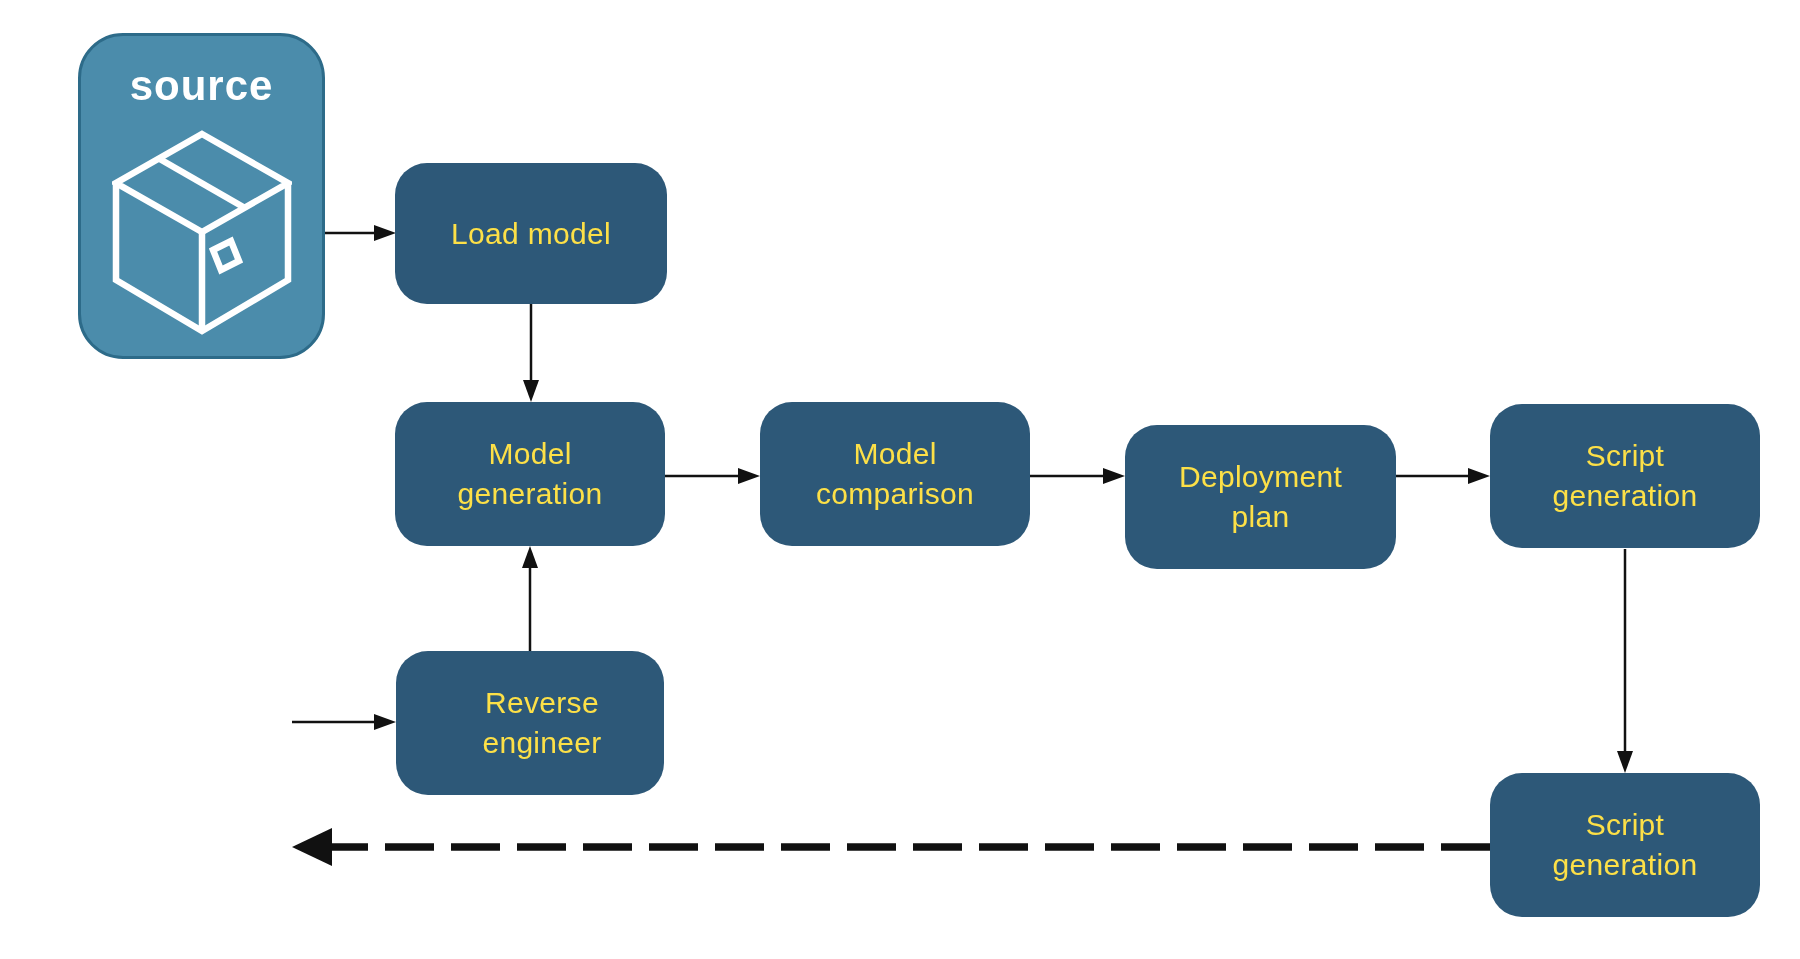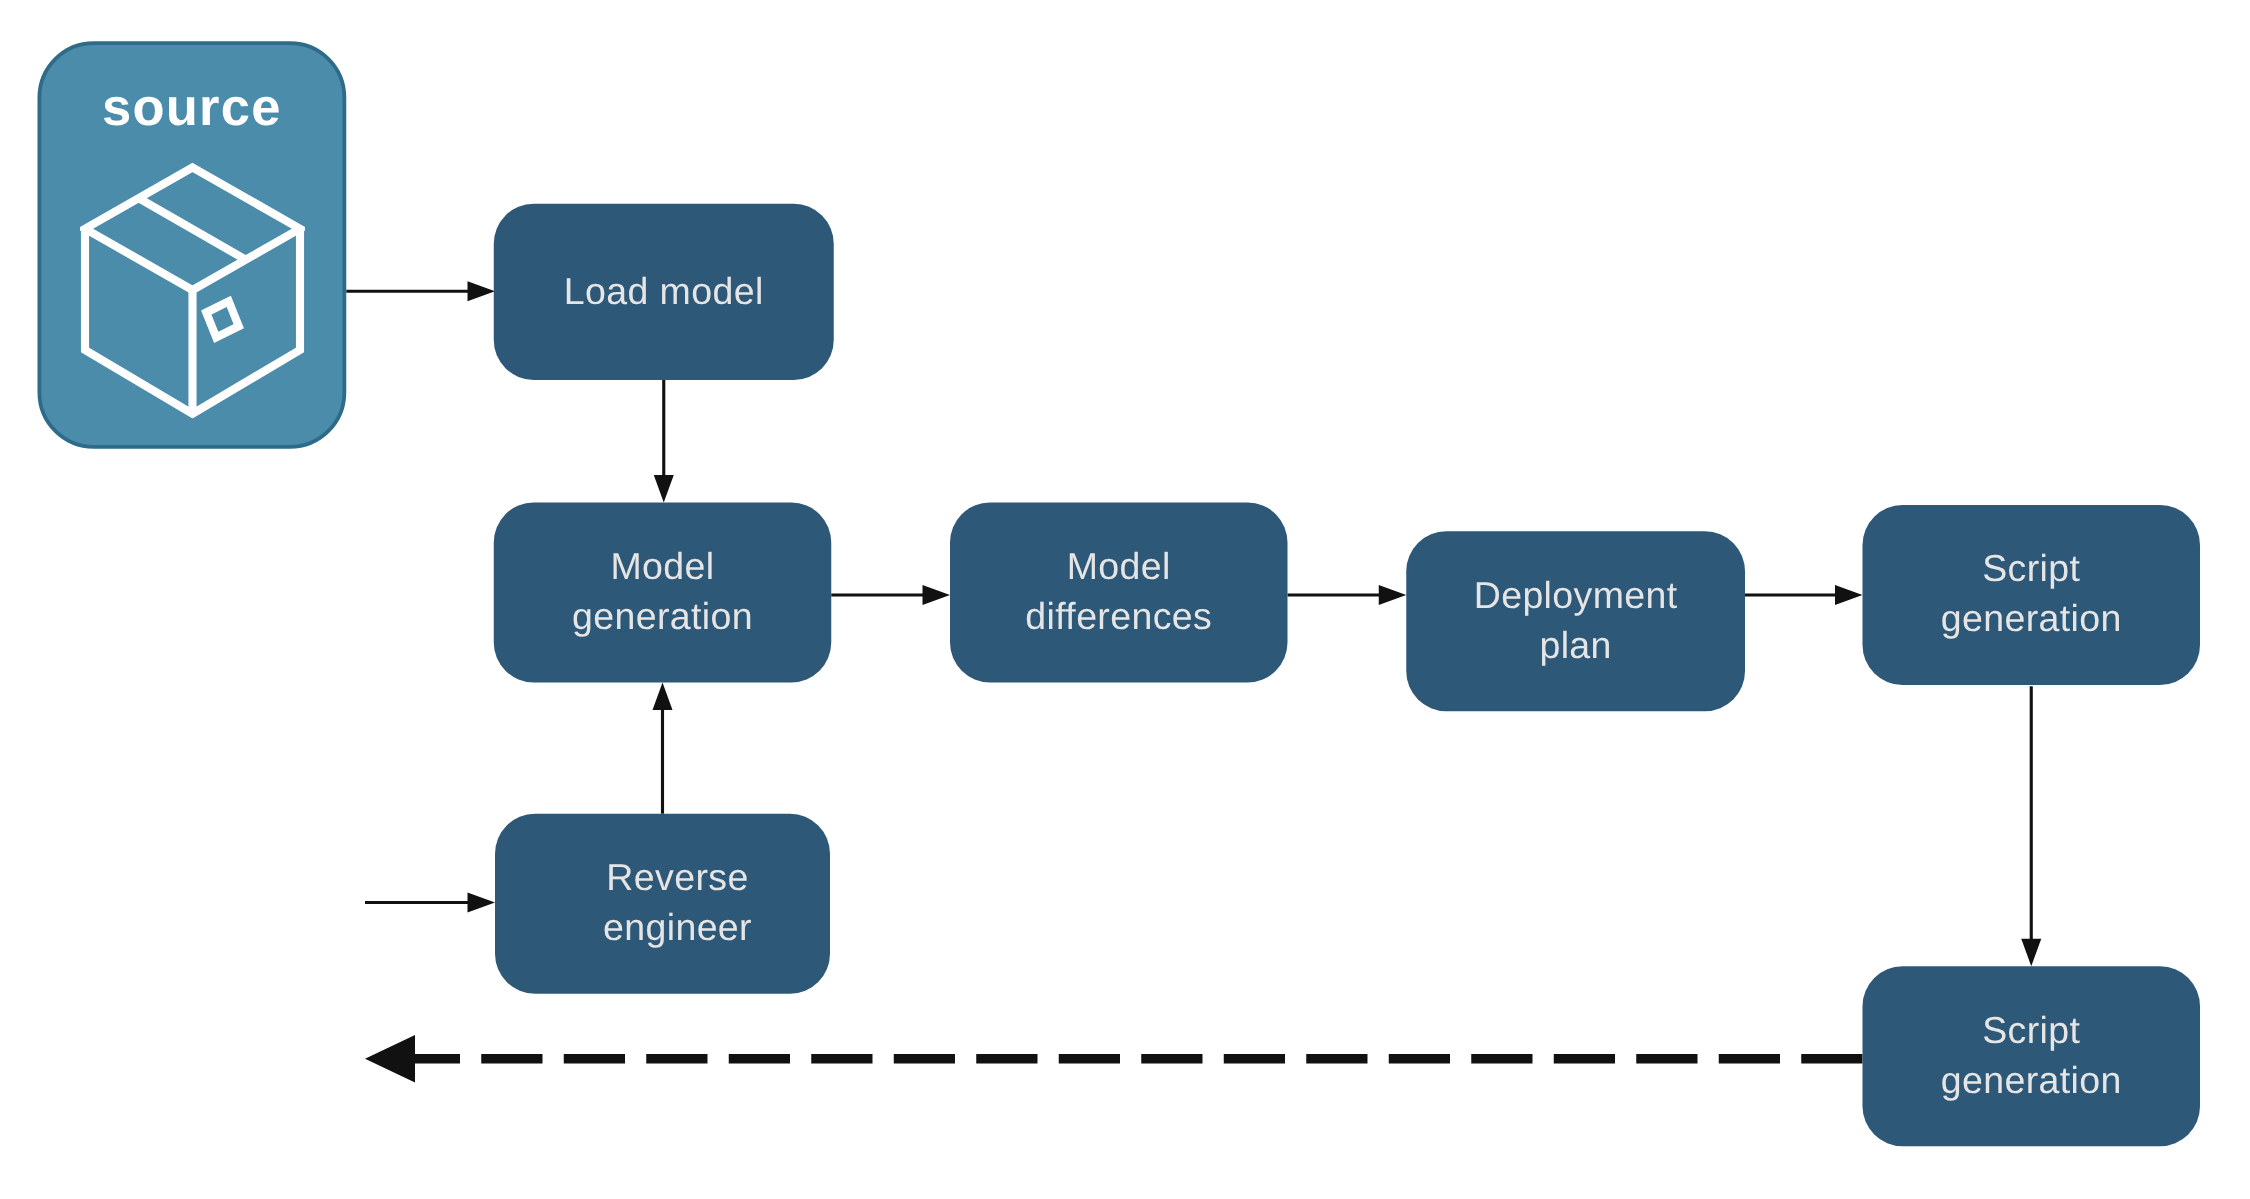--- a/index.html
+++ b/index.html
@@ -43,6 +43,7 @@
     border: 3px solid #2d6b89;
     border-radius: 45px;
     color: #ffffff;
+    margin-left: 48px;
   }
   #source { left: 30px; top: 33px;  width: 247px; height: 326px; }
   #target { left: 46px; top: 605px; width: 246px; height: 327px; }

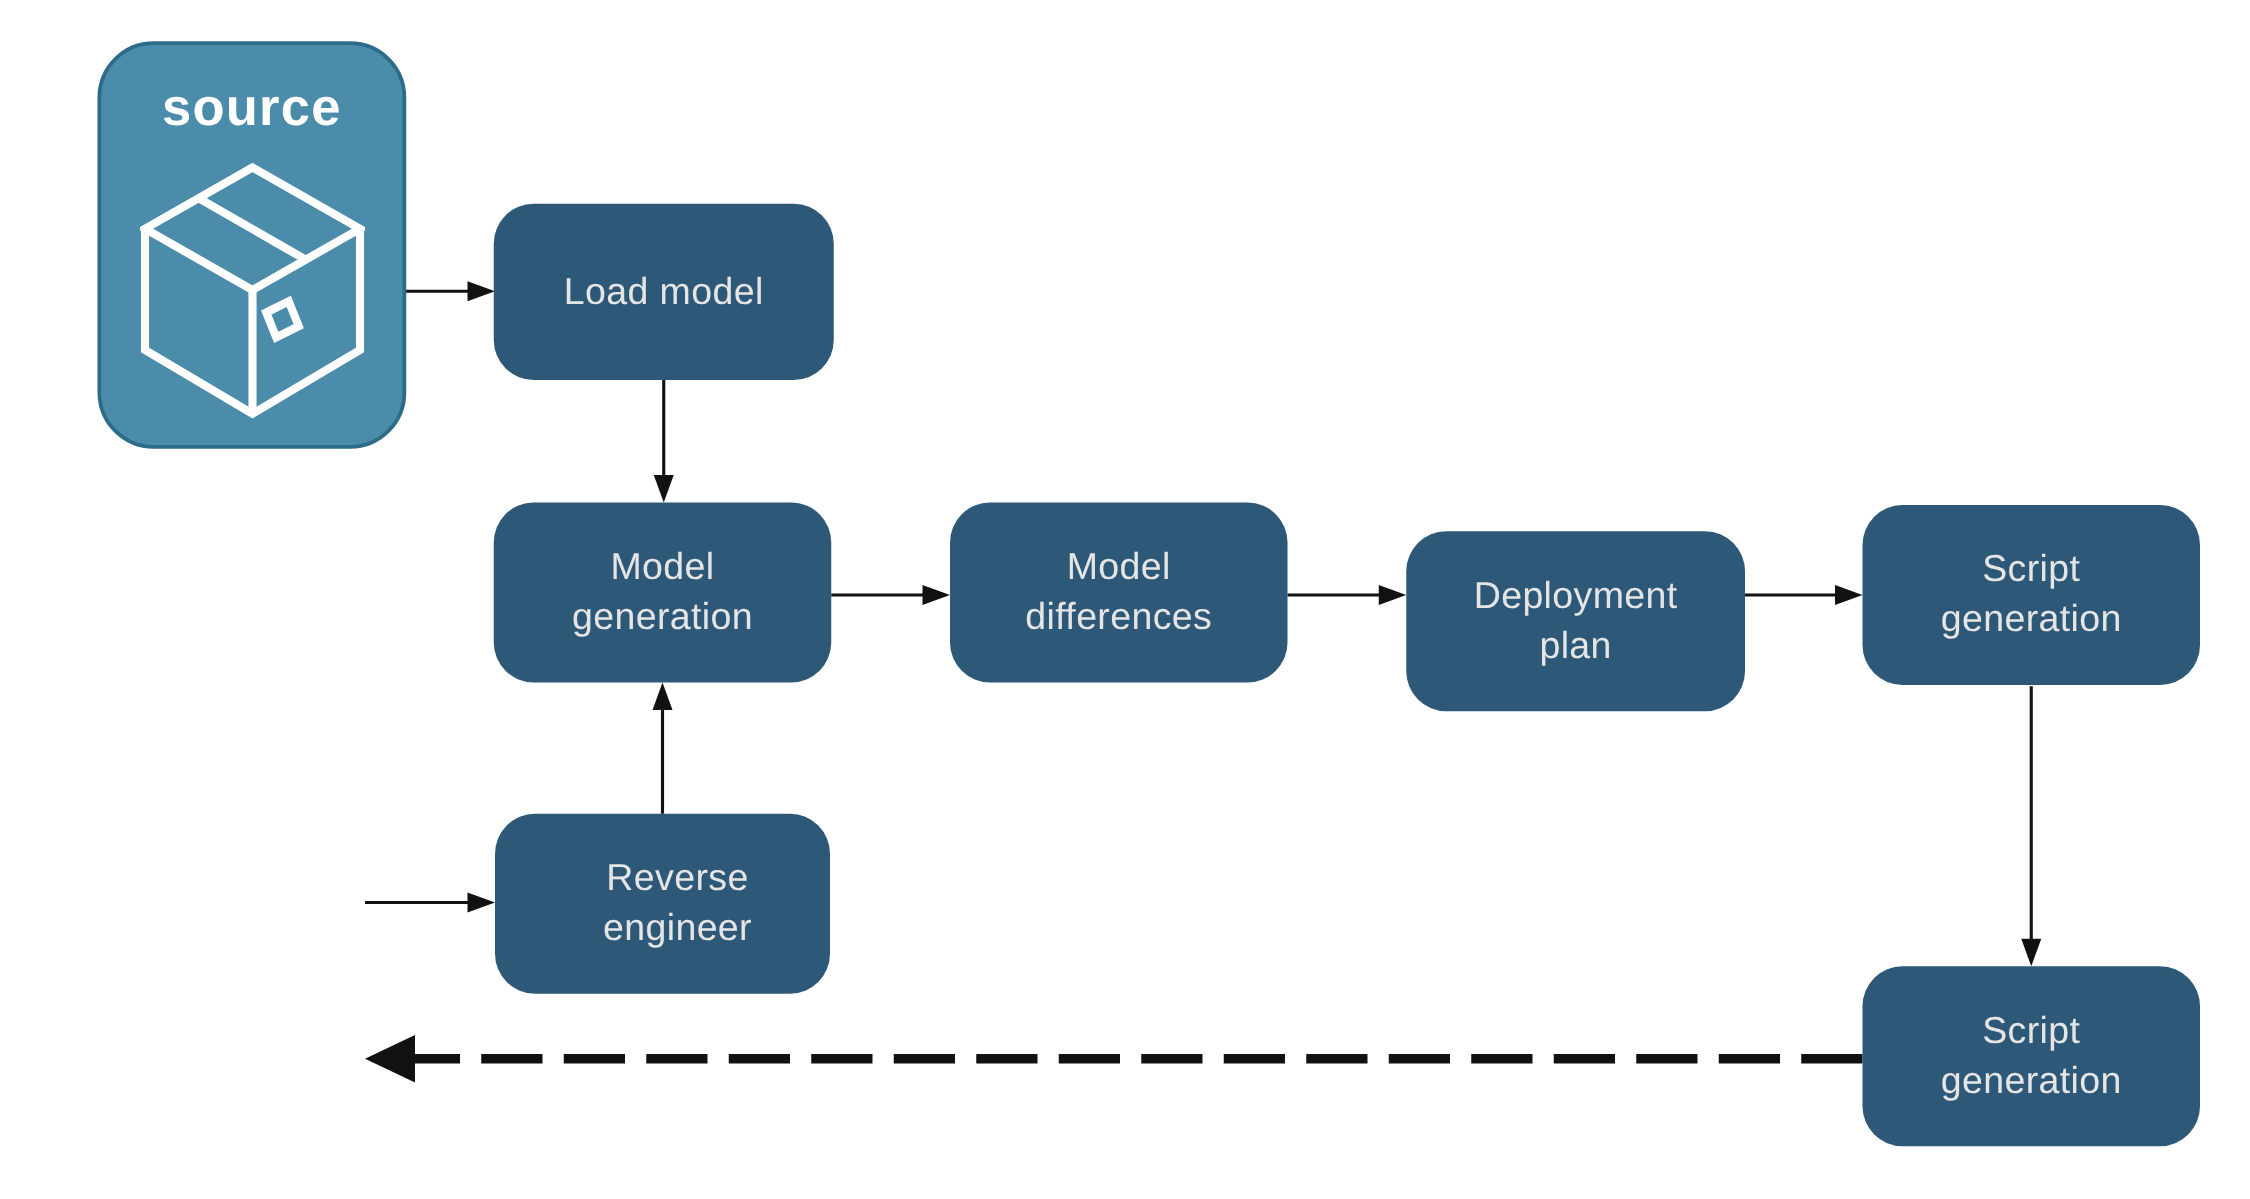--- a/index.html
+++ b/index.html
@@ -18,7 +18,7 @@
     position: absolute;
     background: #2d5878;
     border-radius: 32px;
-    color: #e5e5e5;
+    color: #fde047;
     display: flex;
     flex-direction: column;
     align-items: center;

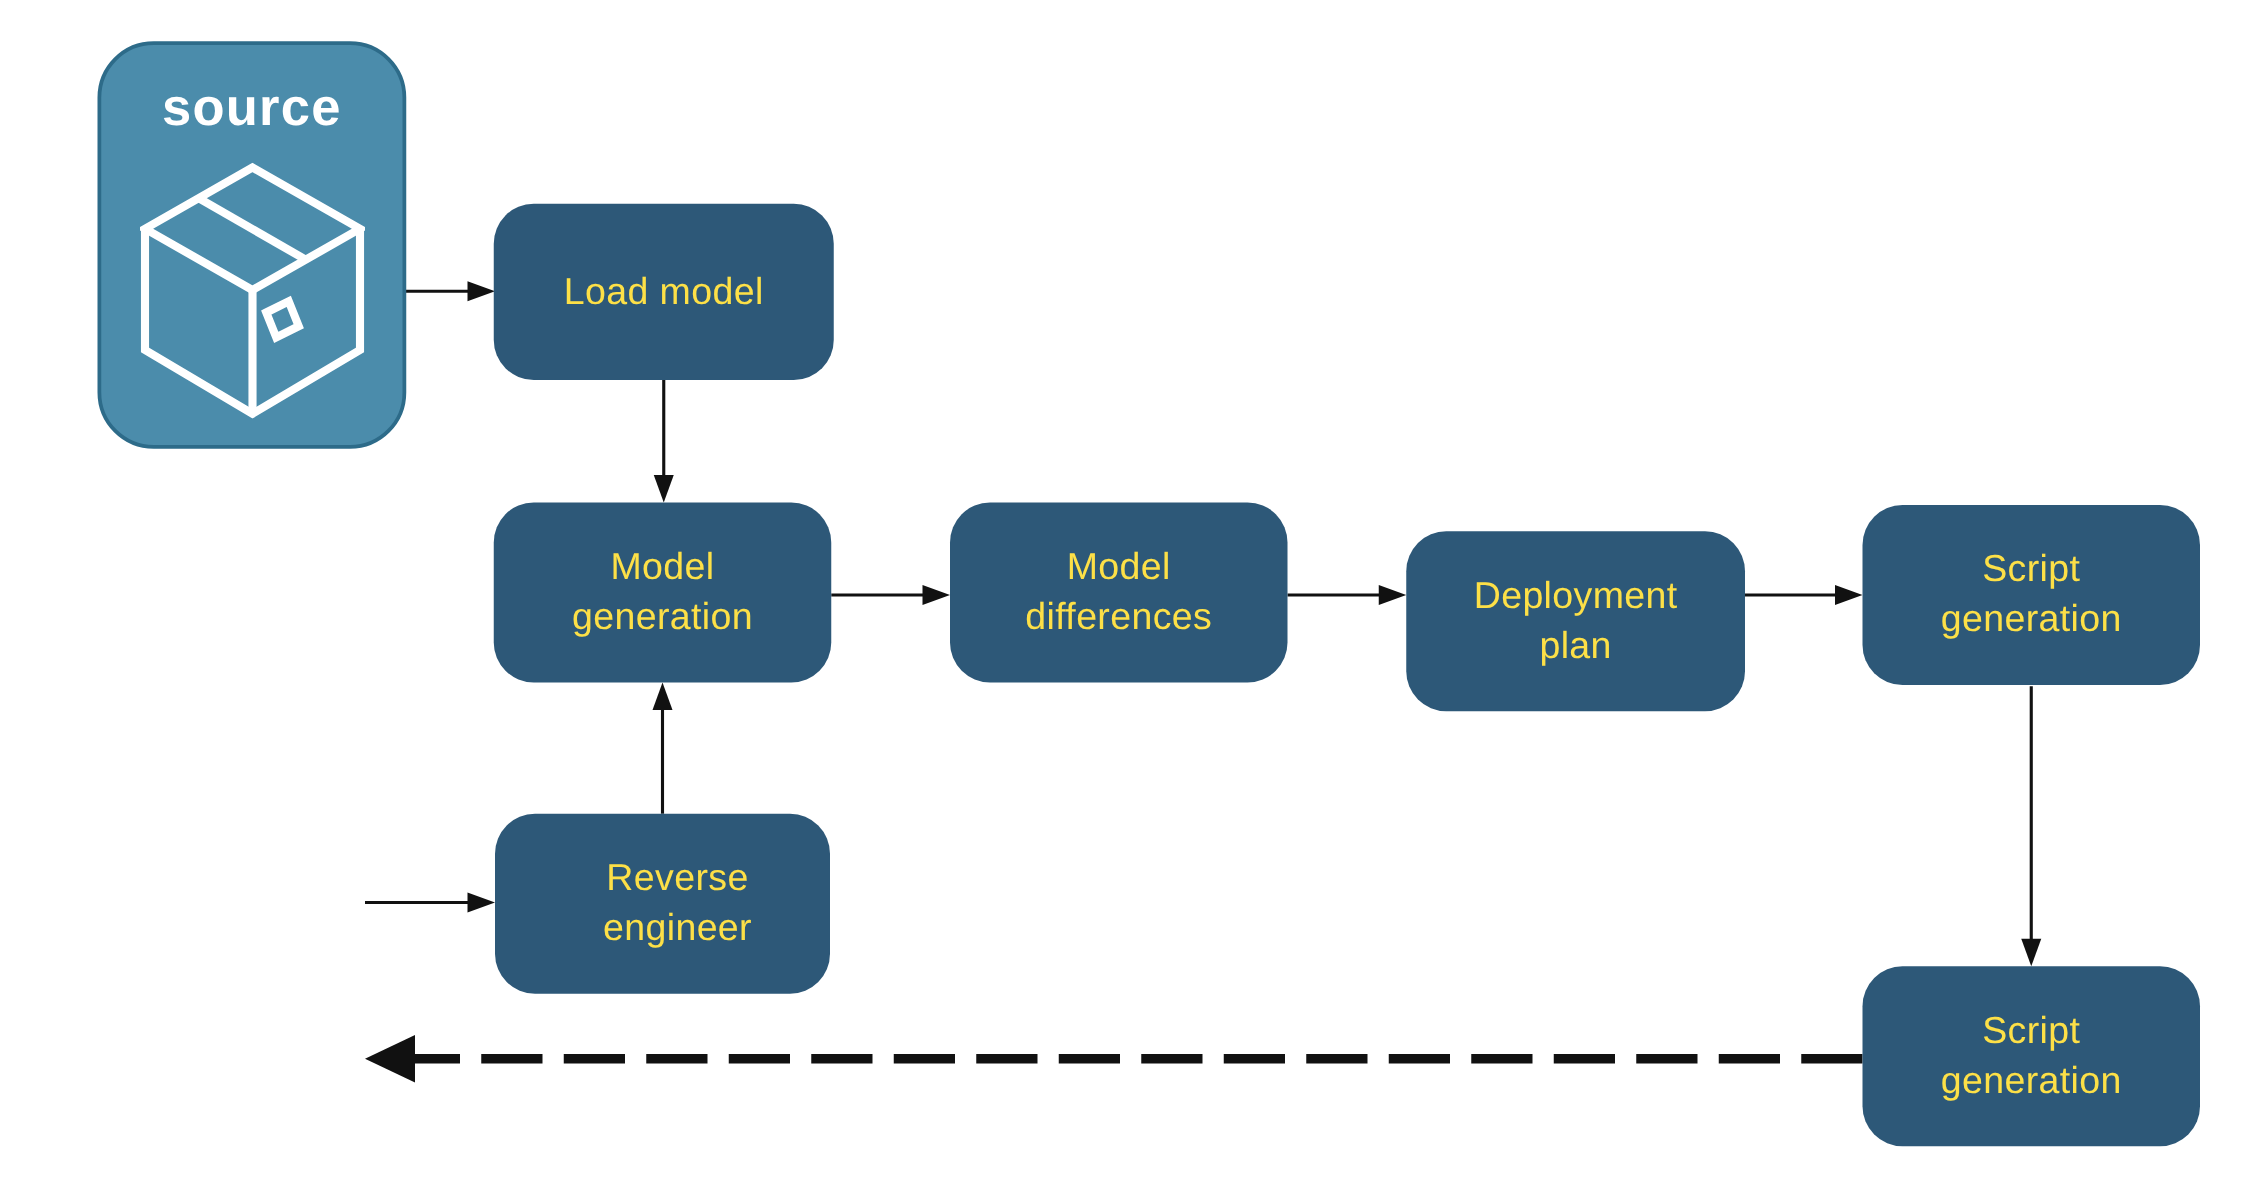--- a/index.html
+++ b/index.html
@@ -140,7 +140,7 @@
 
   <div class="node" id="model-differences">
     <span>Model</span>
-    <span>differences</span>
+    <span>comparison</span>
   </div>
 
   <div class="node" id="deployment-plan">

